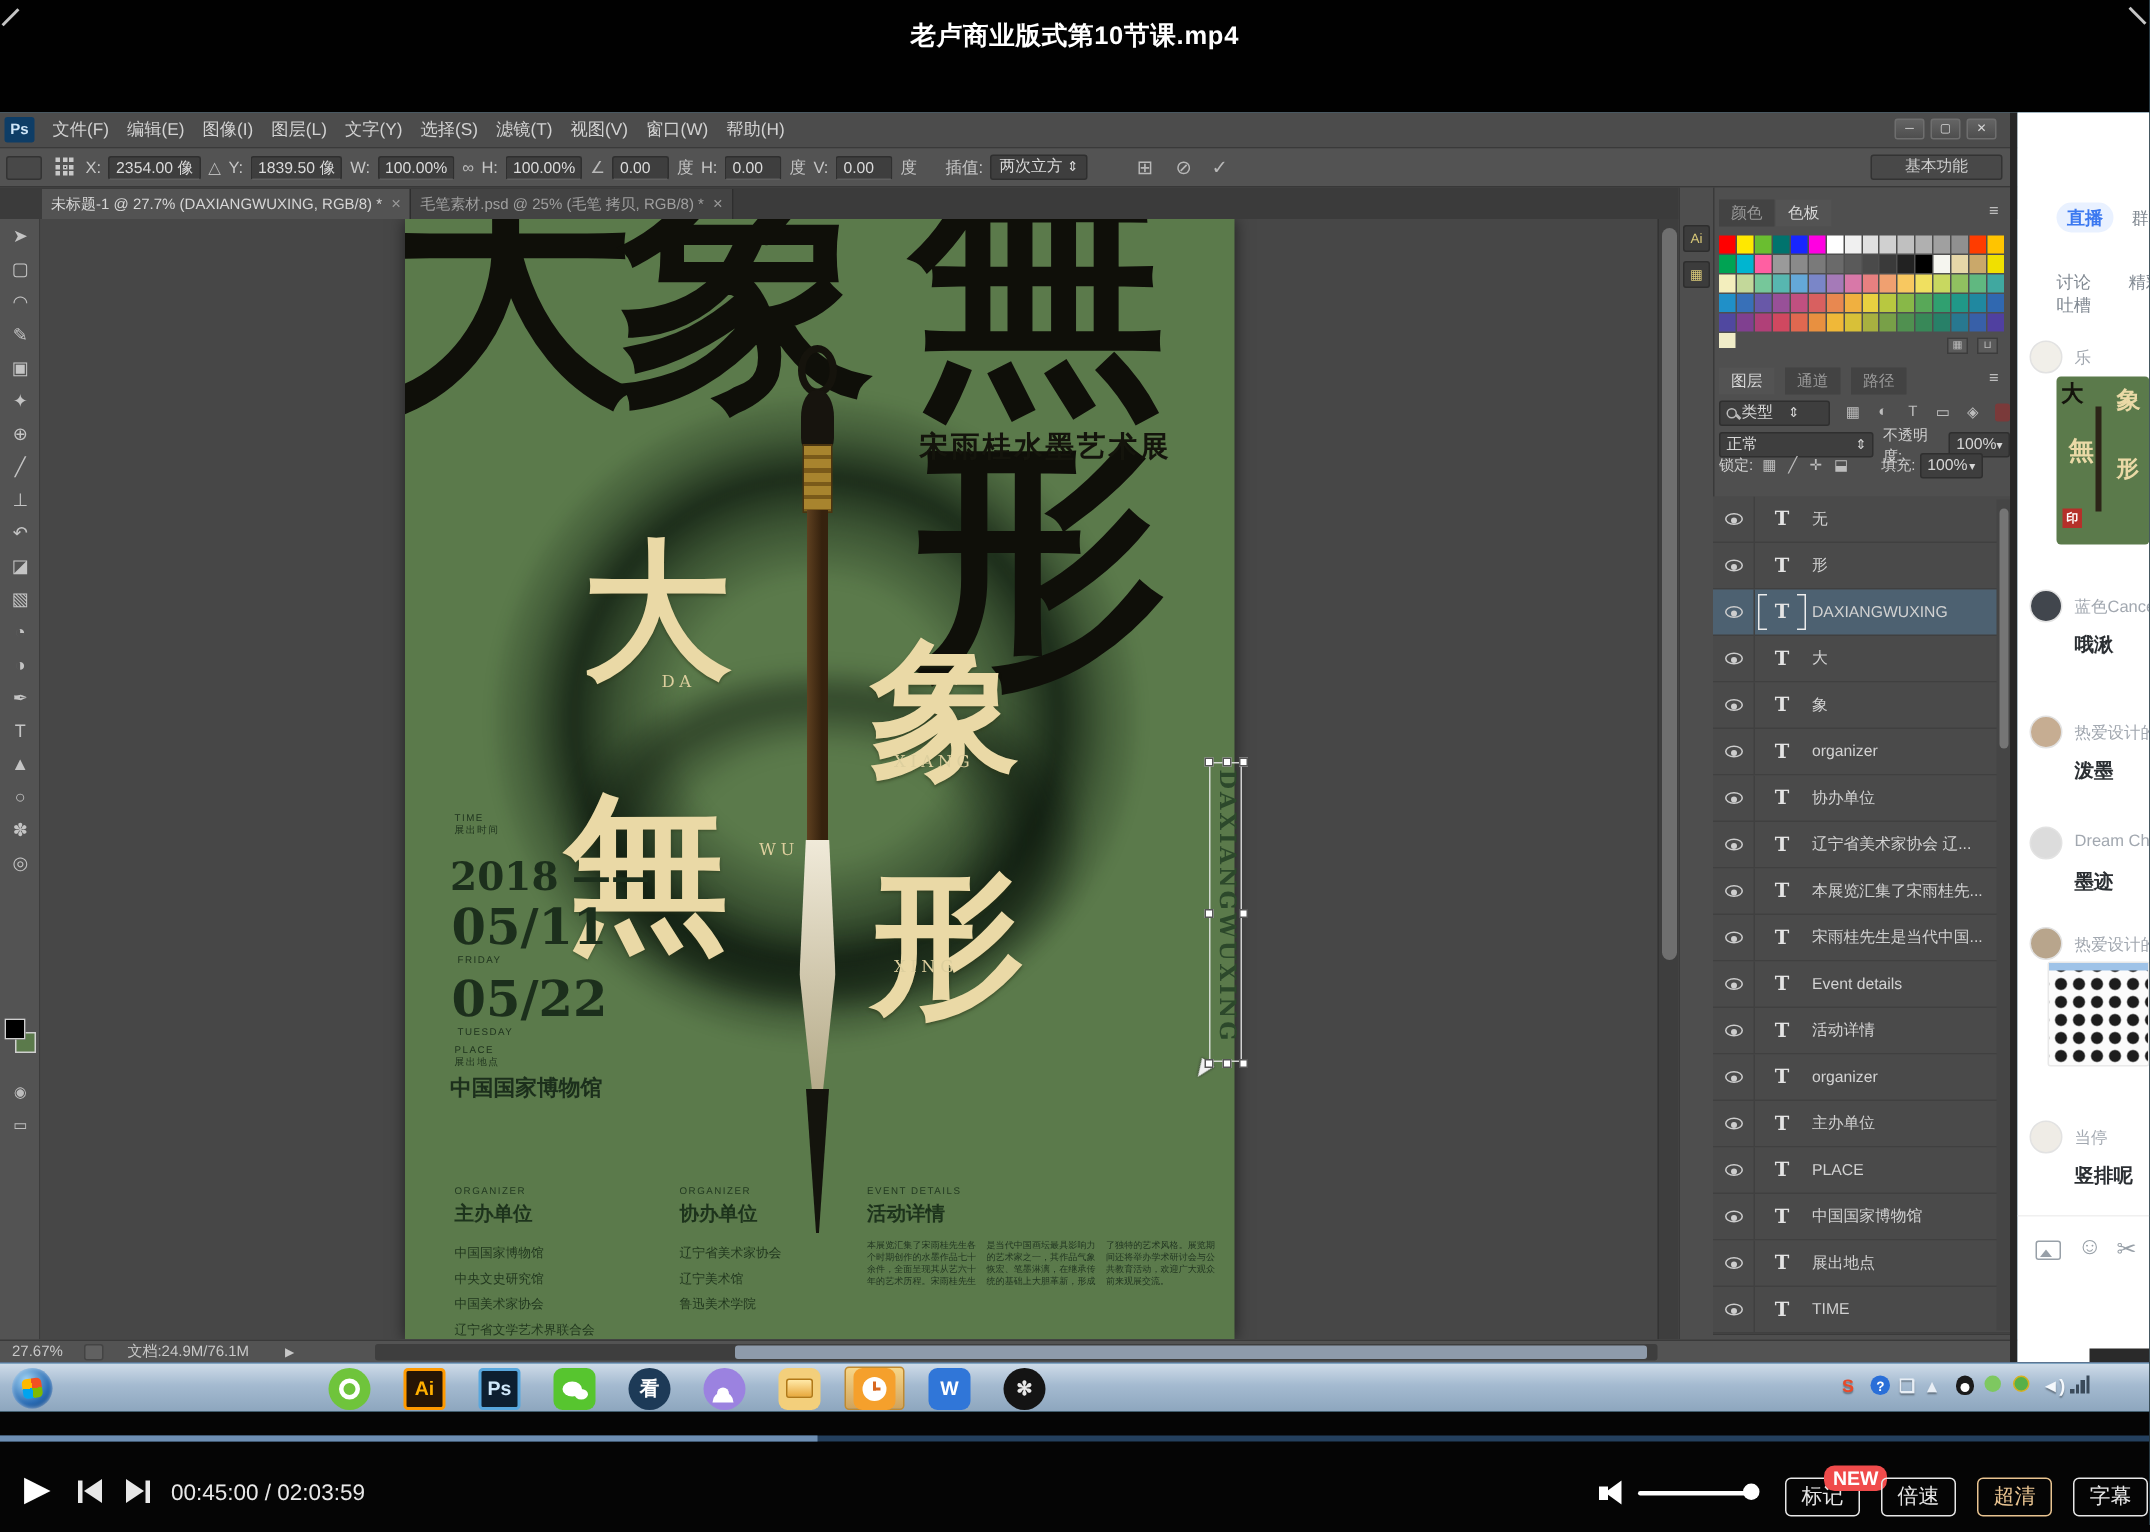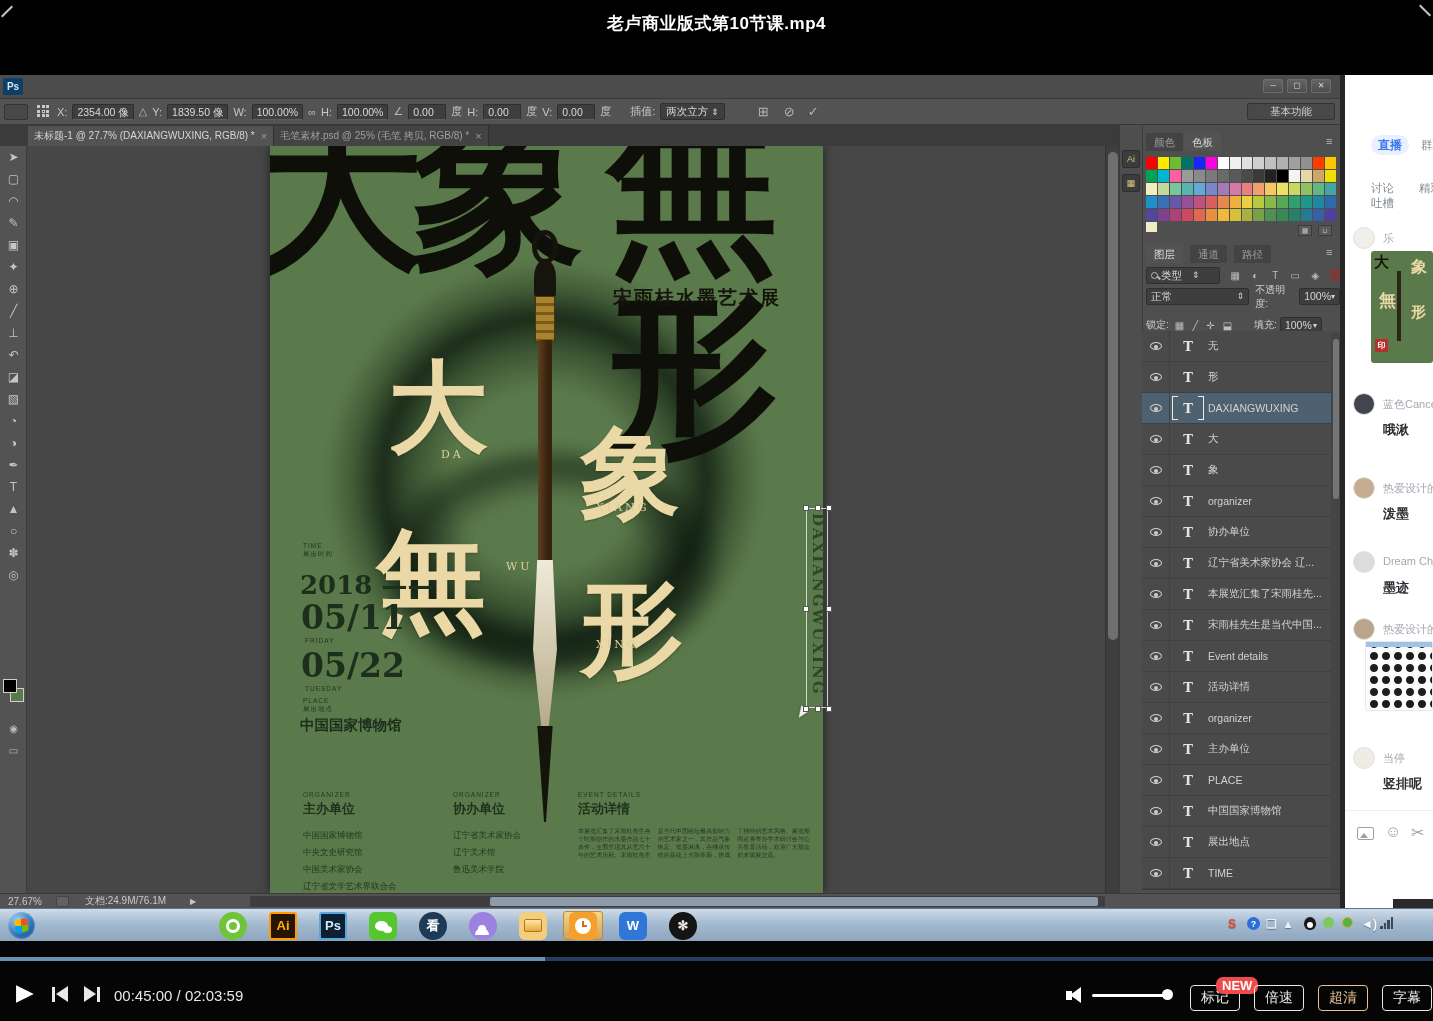--- a/index.html
+++ b/index.html
@@ -186,6 +186,18 @@
 
     <div id="menubar">
       <div id="ps-logo">Ps</div>
+      <div id="menus" style="display:flex;">
+          <div class="menu-item">文件(F)</div>
+          <div class="menu-item">编辑(E)</div>
+          <div class="menu-item">图像(I)</div>
+          <div class="menu-item">图层(L)</div>
+          <div class="menu-item">文字(Y)</div>
+          <div class="menu-item">选择(S)</div>
+          <div class="menu-item">滤镜(T)</div>
+          <div class="menu-item">视图(V)</div>
+          <div class="menu-item">窗口(W)</div>
+          <div class="menu-item">帮助(H)</div>
+        </div>
       <div id="win-controls">
         <div class="winbtn">─</div>
         <div class="winbtn">▢</div>

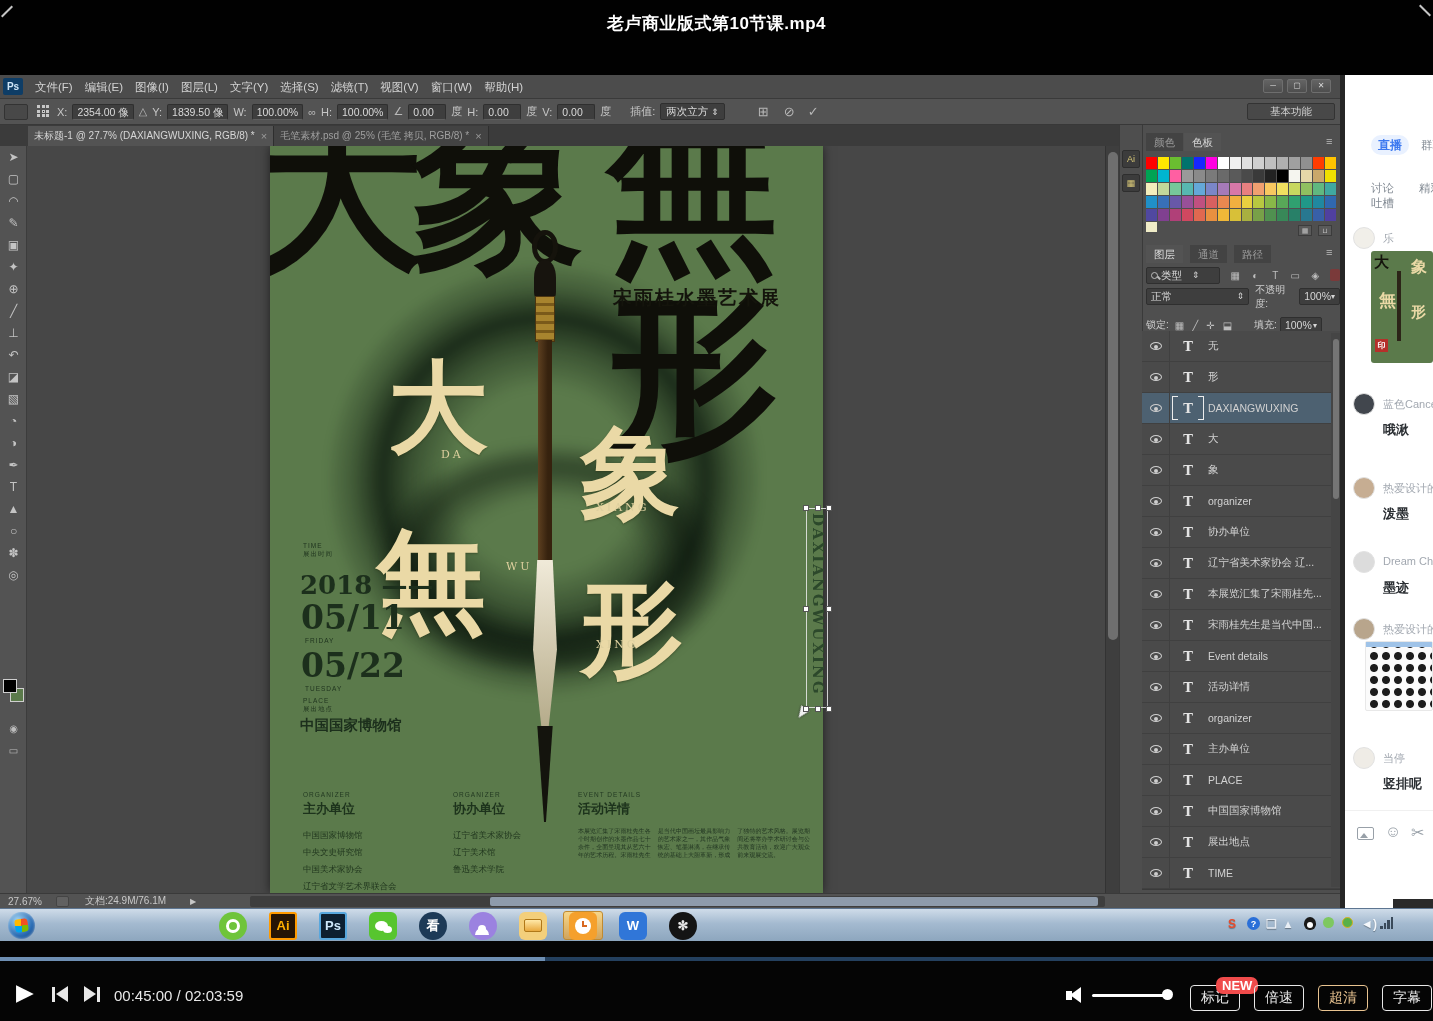--- a/index.html
+++ b/index.html
@@ -489,7 +489,7 @@
         </span>
     </div>
 
-    <div class="lp-row" style="top:241px;height:18px;text-align:center;">
+    <div class="lp-row" style="top:226px;height:18px;text-align:center;">
       <span style="margin-left:4px;font-size:10px;">锁定:</span>
       <span id="lock-icons" style="display:flex;gap:8px;margin-left:6px;color:#bdbdbd;font-size:10px;">
           <div>▦</div>

